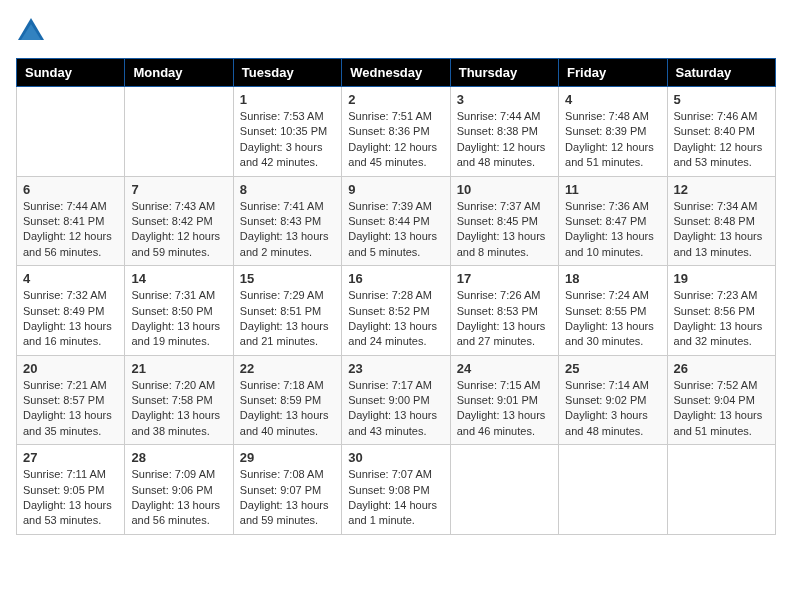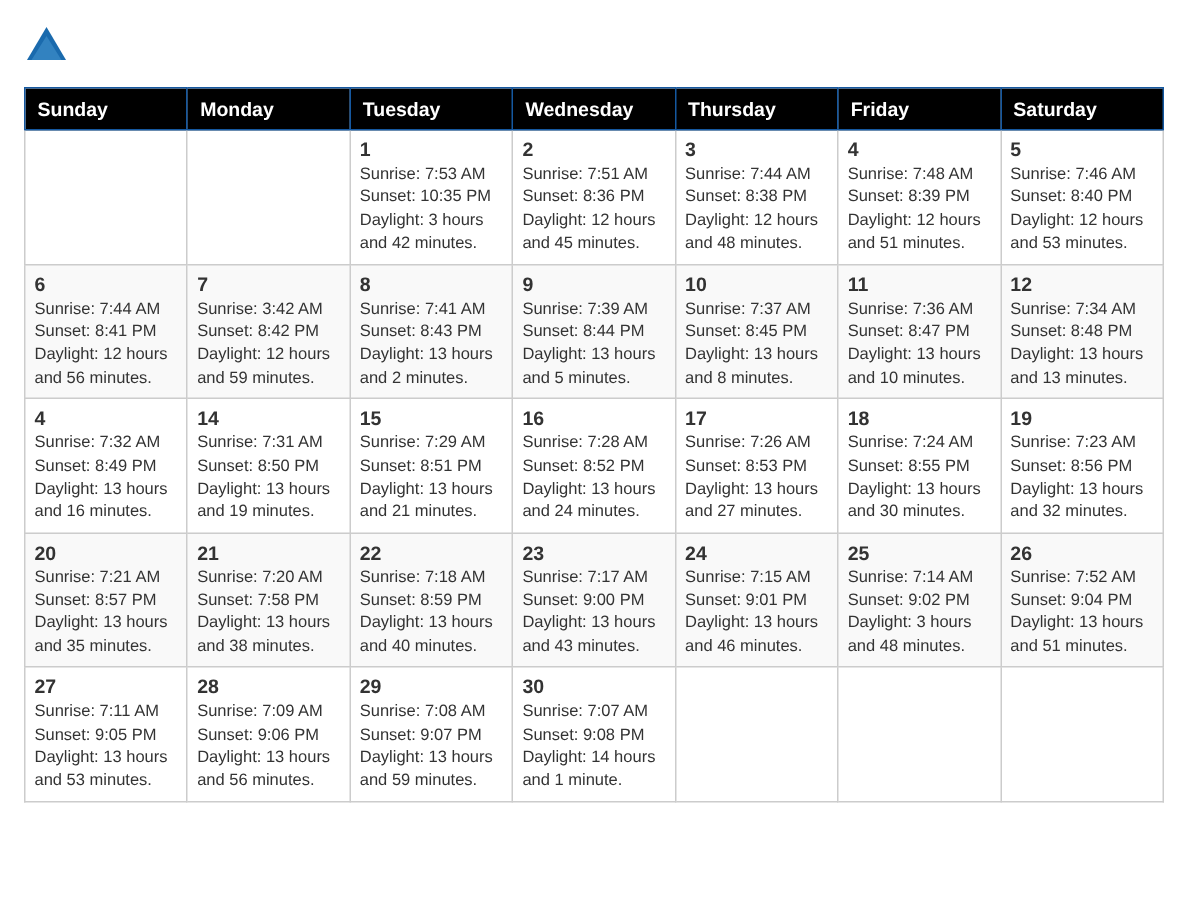--- a/index.html
+++ b/index.html
@@ -170,7 +170,7 @@
         <td>
           <span class="day-number">7</span>
         <div class="cell-content">
-          <span>Sunrise: 3:42 AM</span><br>
+          <span>Sunrise: 7:43 AM</span><br>
           <span>Sunset: 8:42 PM</span><br>
           <span>Daylight: 12 hours and 59 minutes.</span>
         </div>

